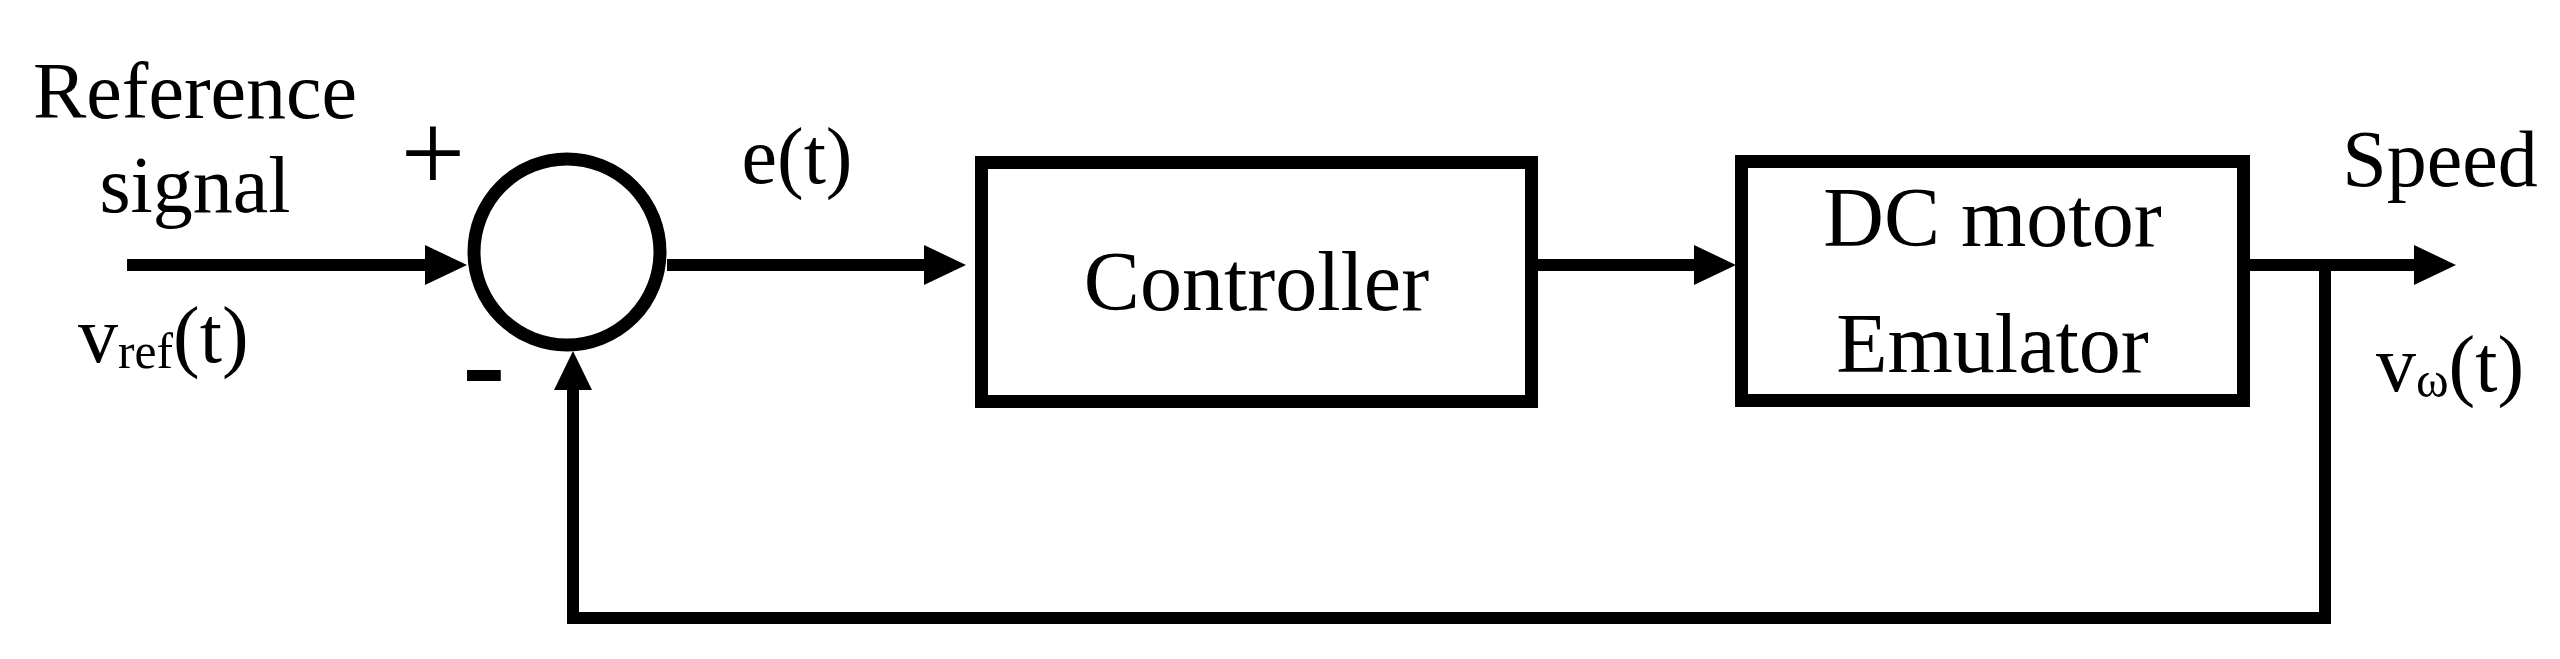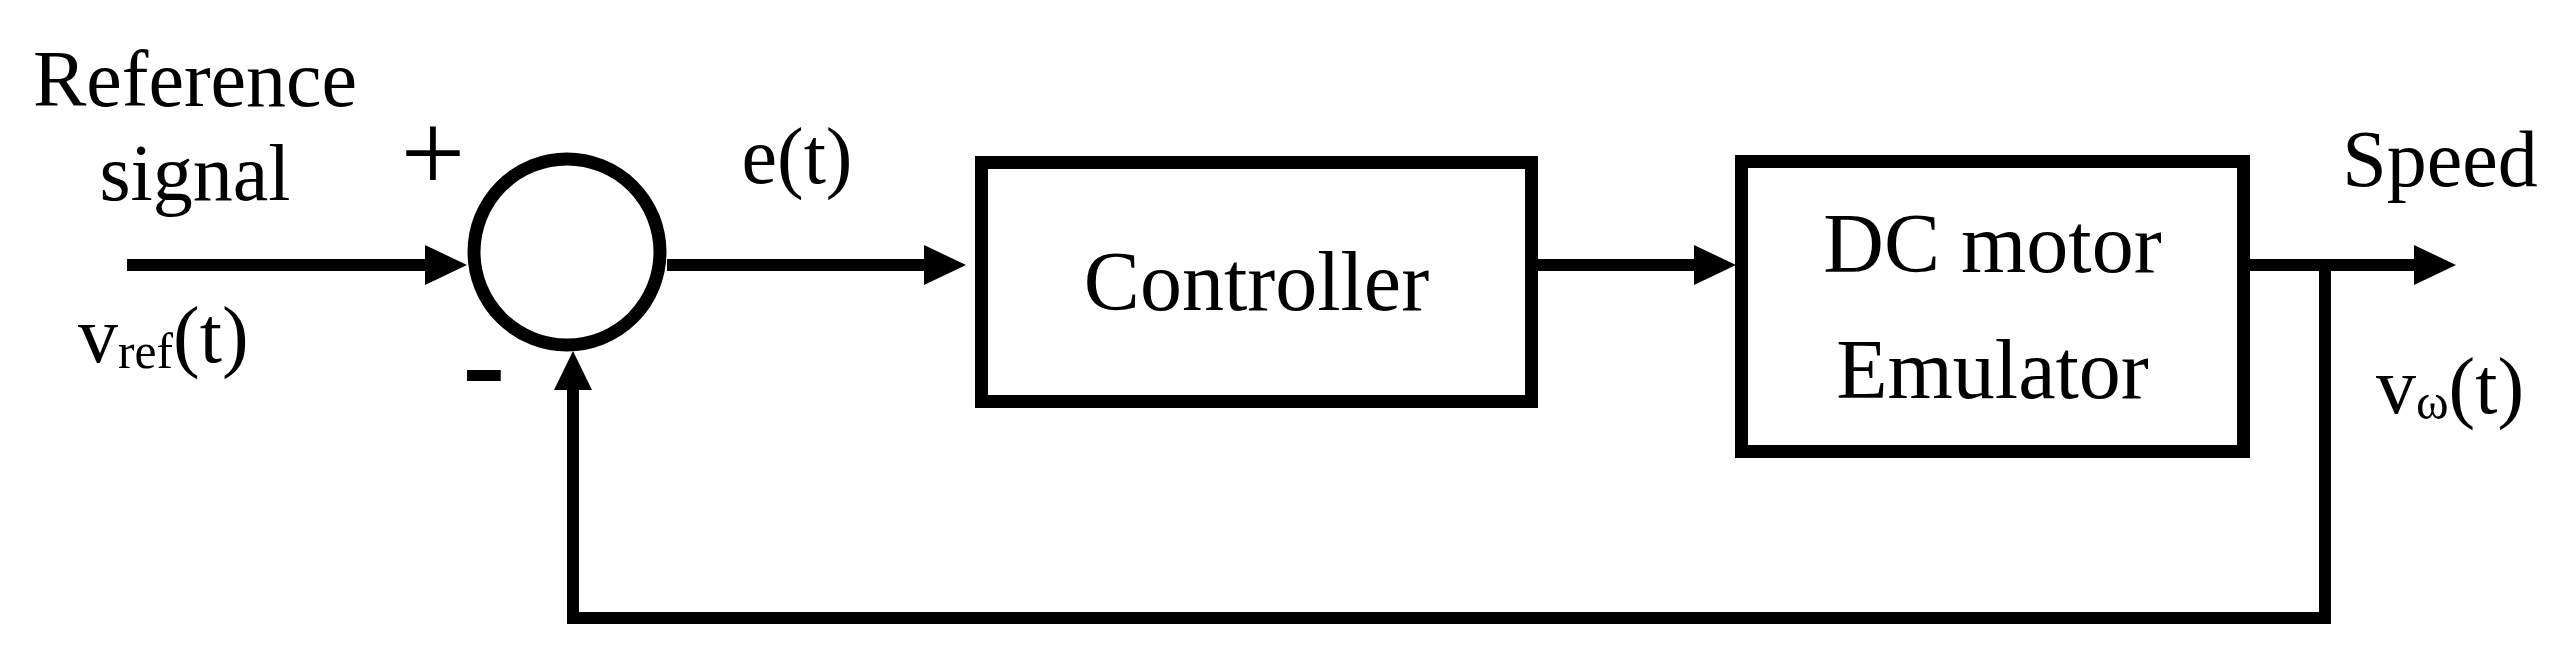--- a/index.html
+++ b/index.html
@@ -35,7 +35,7 @@
   }
   .ref-label {
     left: 5px;
-    top: 32px;
+    top: 44px;
     width: 380px;
     text-align: center;
     line-height: 94px;

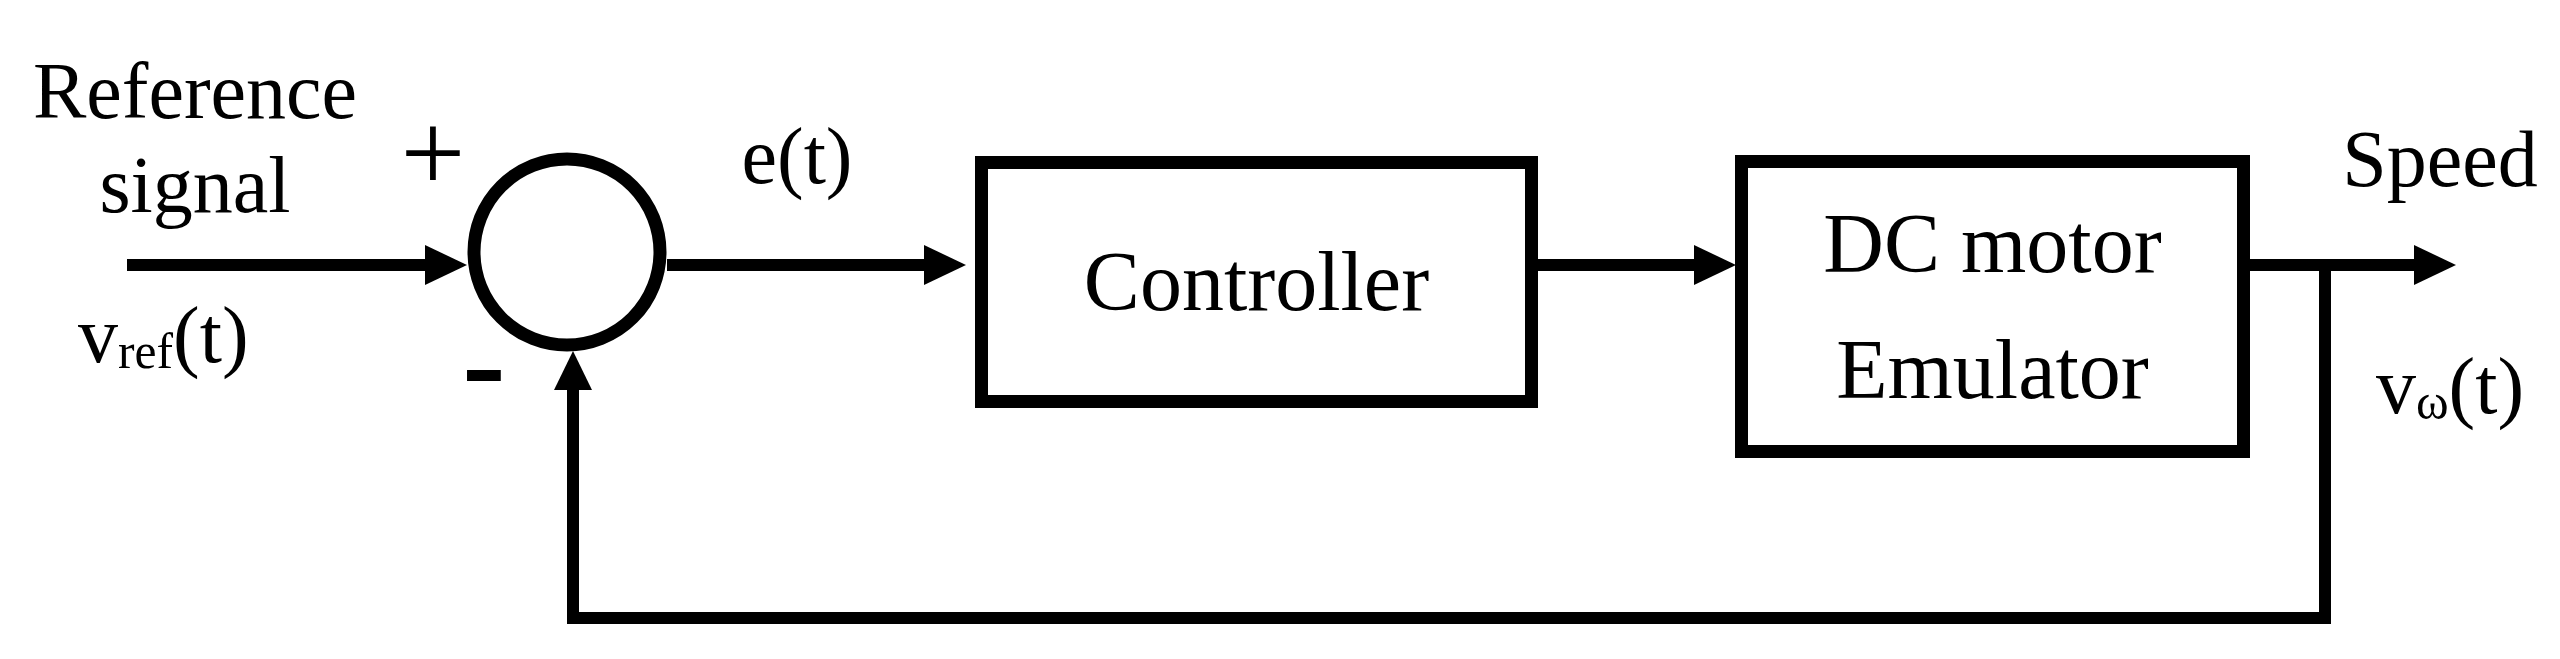--- a/index.html
+++ b/index.html
@@ -82,7 +82,7 @@
     left: 1735px;
     top: 155px;
     width: 515px;
-    height: 303px;
+    height: 252px;
   }
   .sup {
     font-size: 55%;

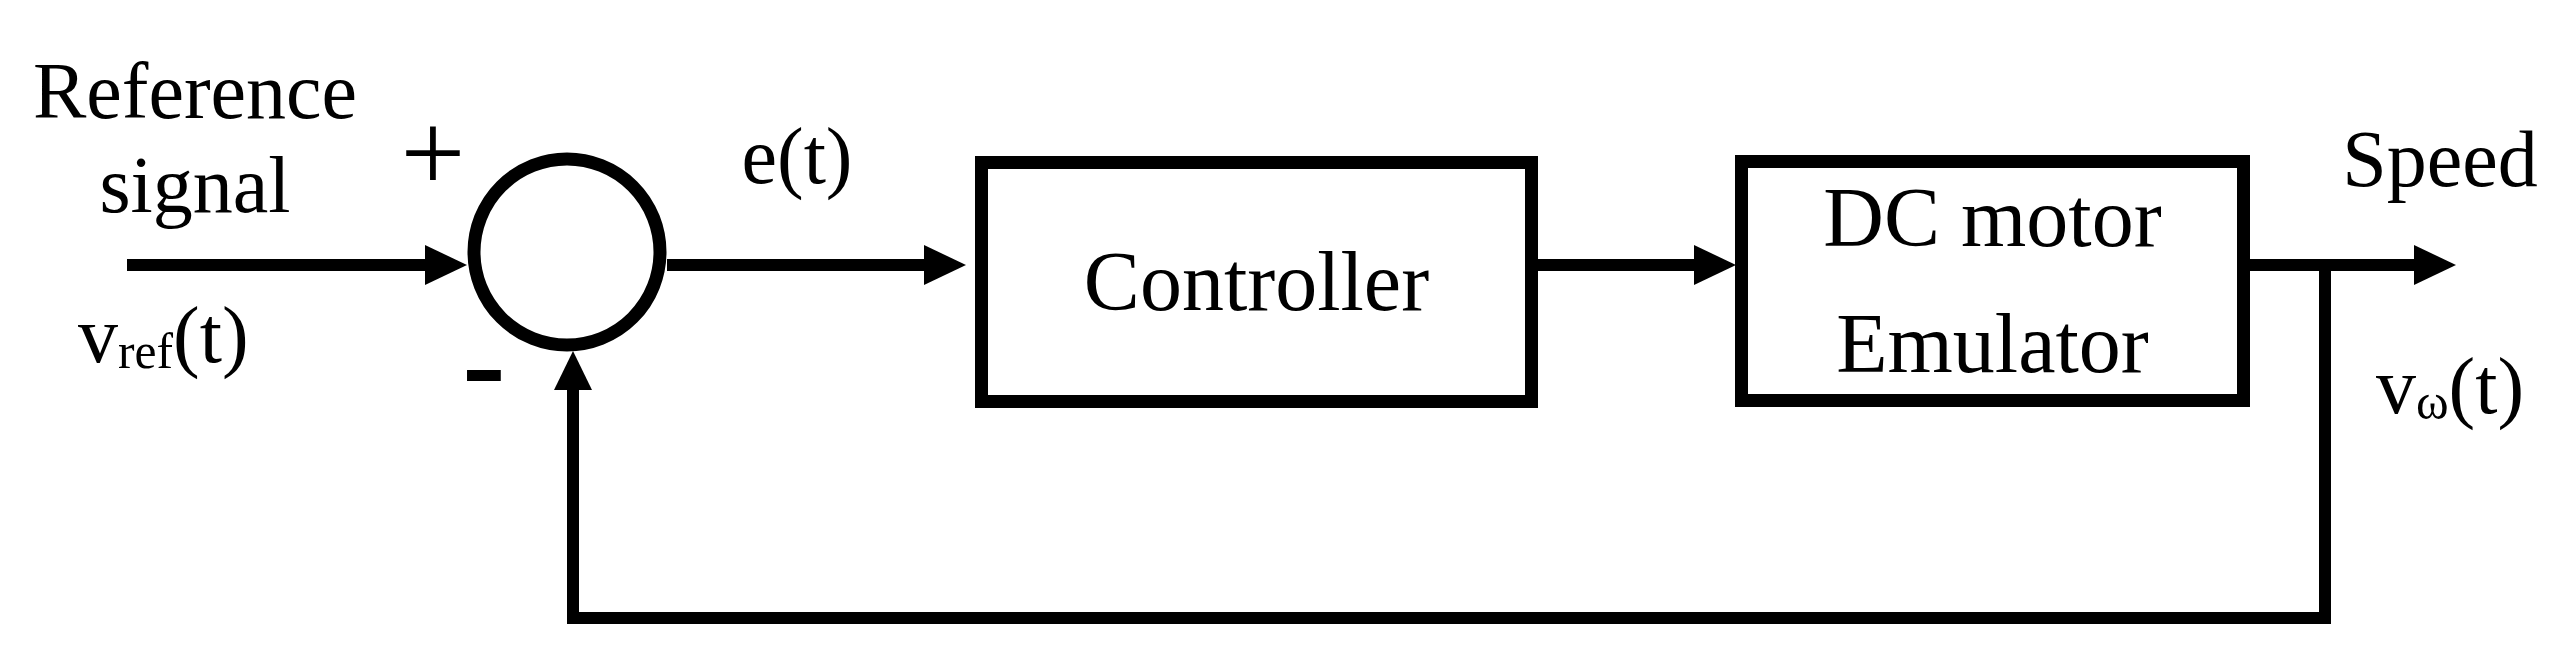--- a/index.html
+++ b/index.html
@@ -98,7 +98,7 @@
   .lbl-u   { left: 1650px; top: 87px;  }
   .lbl-speed { left: 2440px; top: 119px; }
   .lbl-vref  { left: 78px;  top: 295px; transform: none; }
-  .lbl-vomega { left: 2450px; top: 346px; text-align: center; }
+  .lbl-vomega { left: 2450px; top: 324px; text-align: center; }
 </style>
 </head>
 <body>

